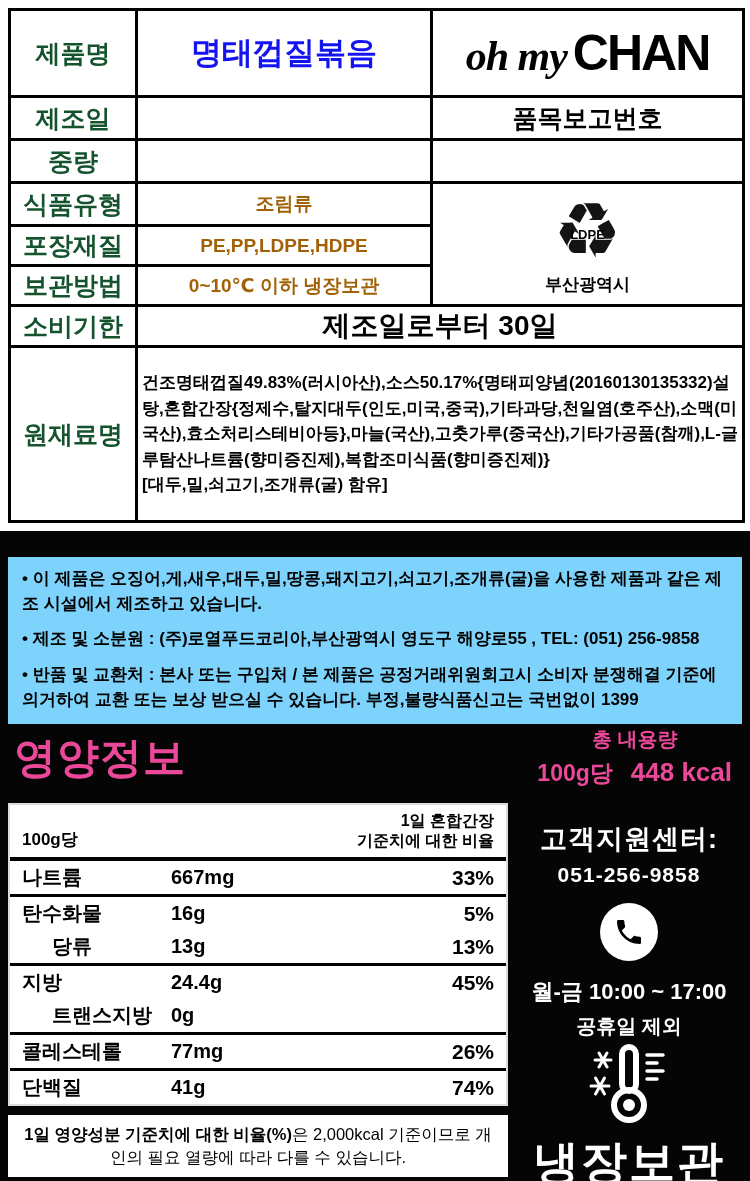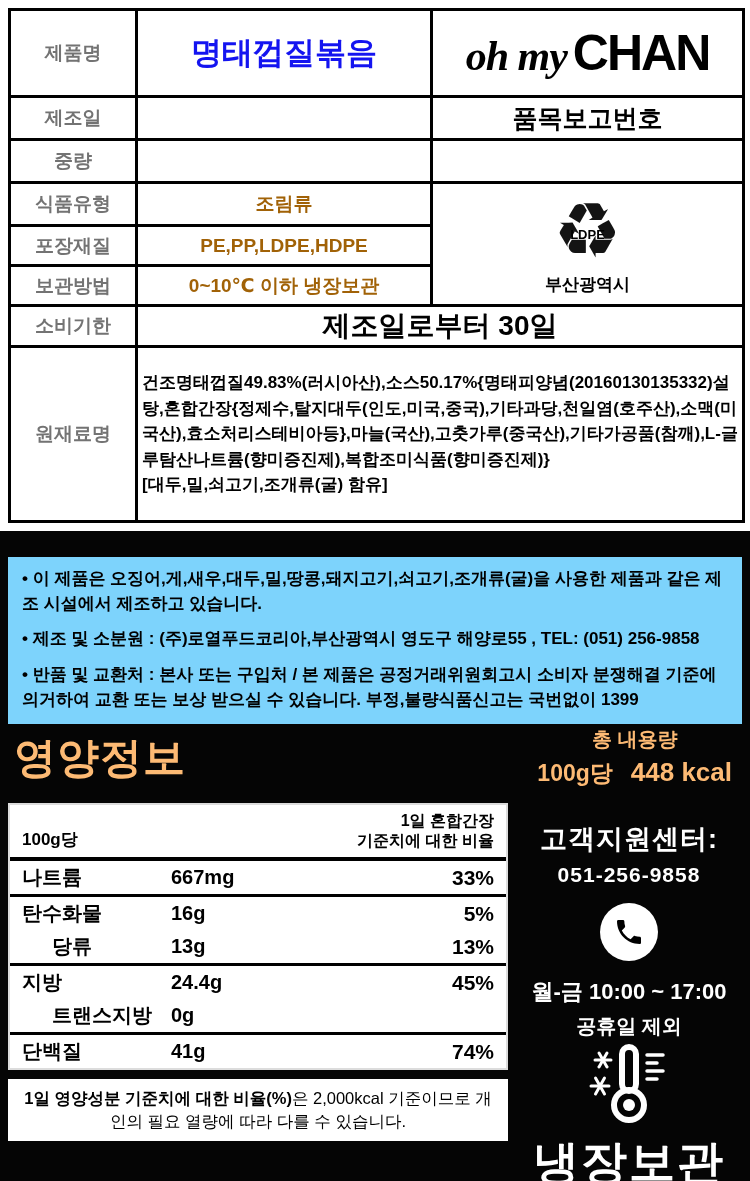--- a/index.html
+++ b/index.html
@@ -14,7 +14,7 @@
   .r1 td{height:84px;} .r2 td{height:40px;} .r3 td{height:40px;}
   .r4 td{height:40px;} .r5 td{height:37px;} .r6 td{height:37px;}
   .r7 td{height:37px;} .r8 td{height:172px;}
-  td.lbl{text-align:center;font-weight:bold;font-size:19px;color:#737373;font-family:Liberation Mono, monospace;}
+  td.lbl{text-align:center;font-weight:bold;font-size:25px;color:#14532d;font-family:Liberation Mono, monospace;}
   td.val{text-align:center;font-weight:bold;font-size:19px;color:#a16207;}
   .prod-name{color:#1414f0;font-size:31px;font-weight:bold;text-align:center;}
   .logo-cell{text-align:center;white-space:nowrap;}

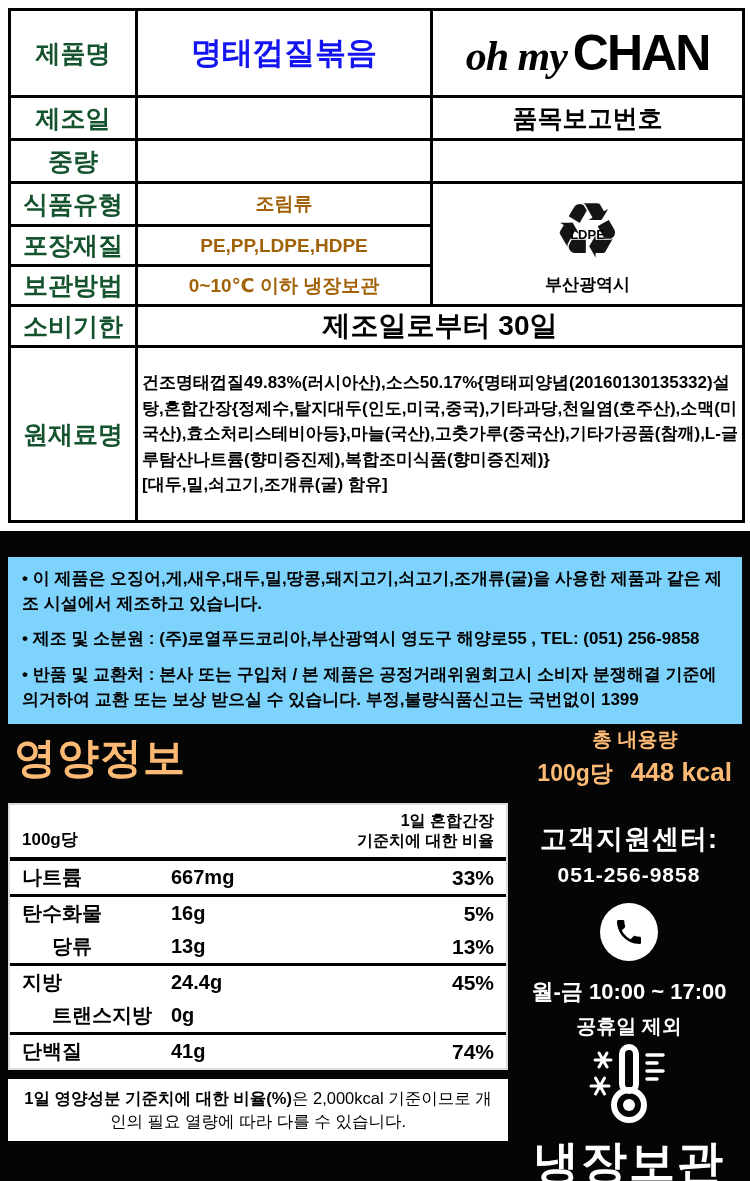--- a/index.html
+++ b/index.html
@@ -40,7 +40,7 @@
   .nut-left{width:508px;flex:0 0 508px;}
   .nut-right{flex:1;display:flex;flex-direction:column;align-items:center;color:#fff;padding-top:18px;}
 
-  .nut-header{display:flex;align-items:center;color:#fdba74;padding:2px 0 6px 14px;}
+  .nut-header{display:flex;align-items:center;color:#ec4899;padding:2px 0 6px 14px;}
   .nut-title{font-size:42px;font-weight:900;letter-spacing:1px;}
   .nut-total{margin-left:auto;margin-right:18px;text-align:center;}
   .nt-label{font-size:20px;font-weight:bold;}

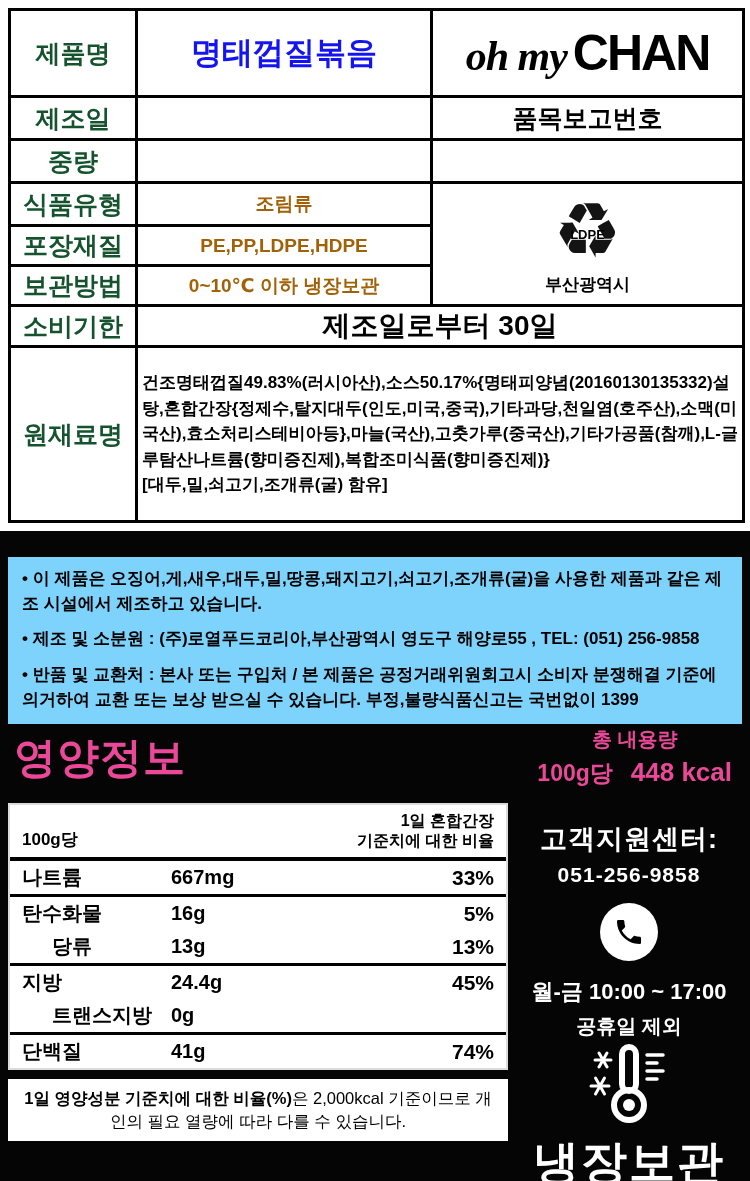--- a/index.html
+++ b/index.html
@@ -191,6 +191,11 @@
             <span class="ndv"></span>
           </div>
           <div class="nrow sep">
+            <span class="nname">콜레스테롤</span>
+            <span class="namt">77mg</span>
+            <span class="ndv">26%</span>
+          </div>
+          <div class="nrow sep">
             <span class="nname">단백질</span>
             <span class="namt">41g</span>
             <span class="ndv">74%</span>

